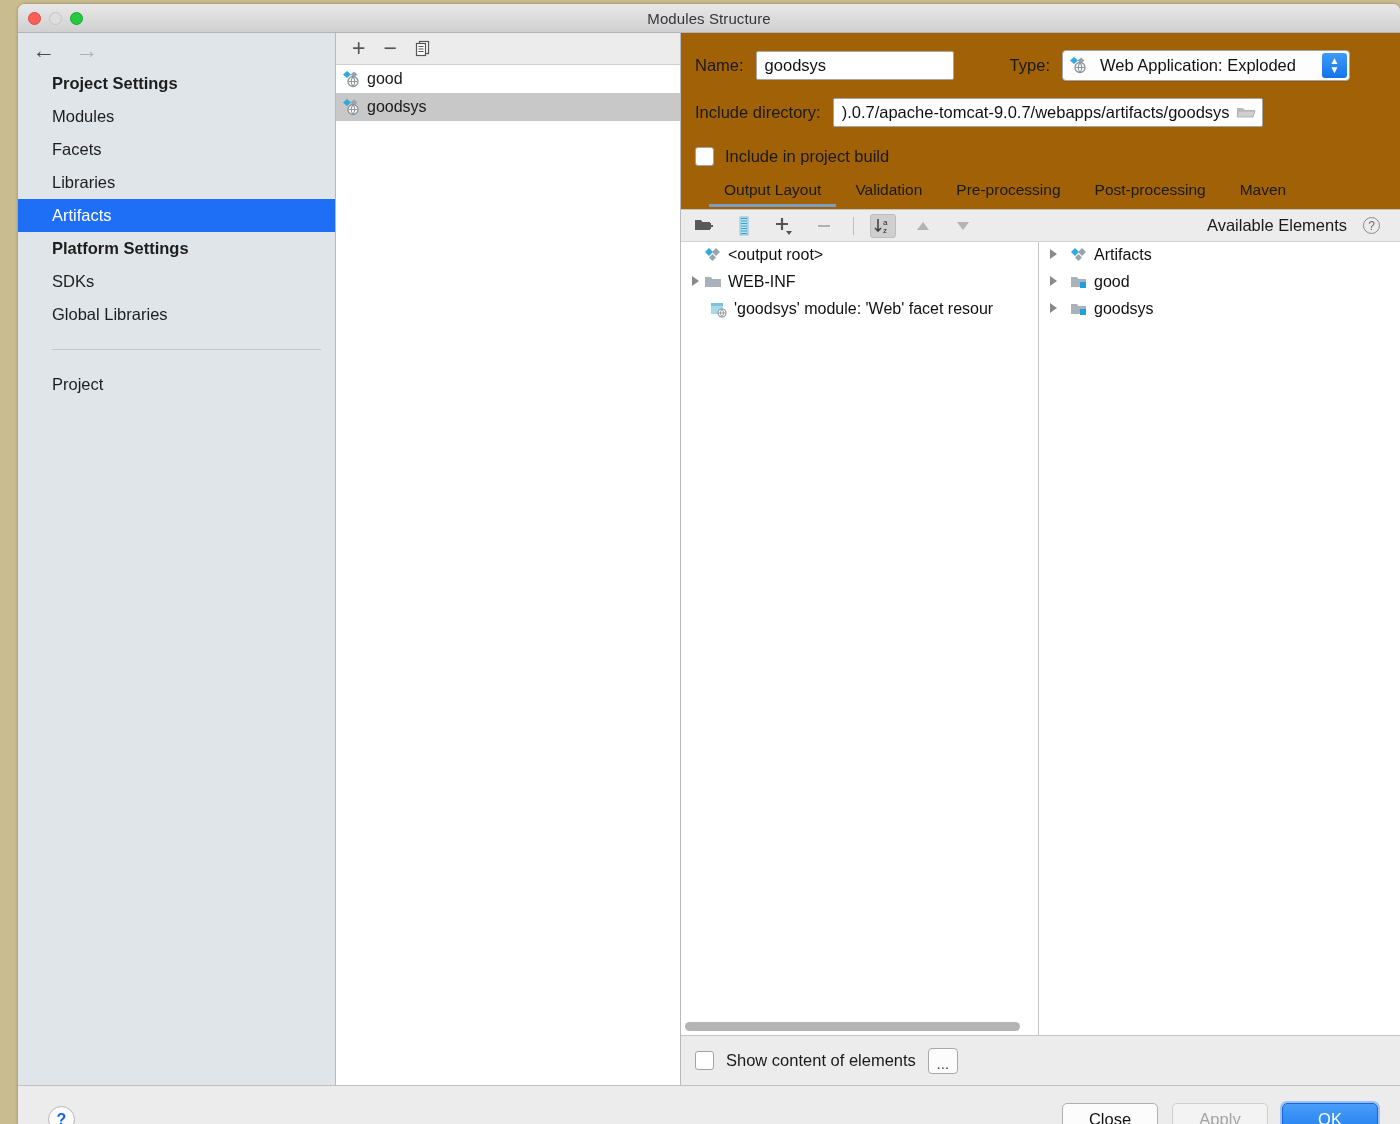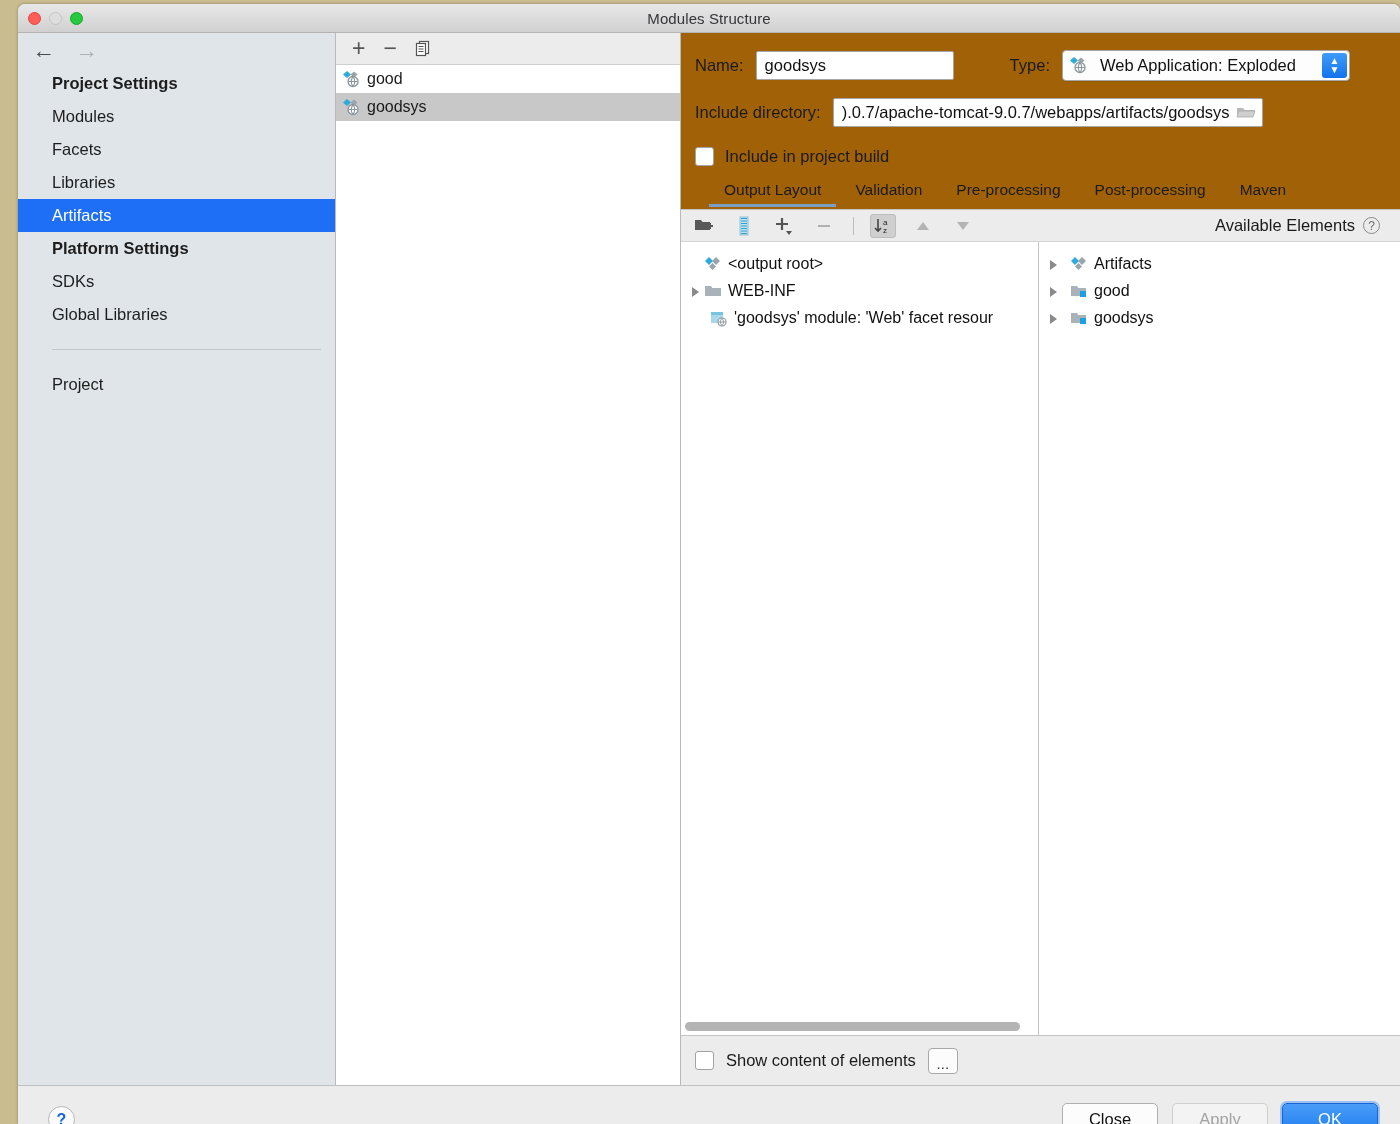--- a/index.html
+++ b/index.html
@@ -130,7 +130,7 @@
   #layout-toolbar .sep { width: 1px; height: 18px; background: #bdbdbd; margin: 0 2px; }
   .tbtn { width: 26px; height: 24px; display: flex; align-items: center; justify-content: center; border-radius: 3px; }
   .tbtn.toggled { background: #cfcfcf; border: 1px solid #bdbdbd; }
-  #avail-header { margin-left: auto; display: flex; align-items: center; gap: 8px; padding-right: 20px; }
+  #avail-header { margin-left: auto; display: flex; align-items: center; gap: 16px; padding-right: 20px; }
   #avail-title { font-size: 16.5px; color: #1a1a1a; font-weight: 500; }
   .qmark { width: 17px; height: 17px; border-radius: 50%; border: 1.4px solid #8a8a8a; color: #6d6d6d; font-size: 12px; display: flex; align-items: center; justify-content: center; }
 

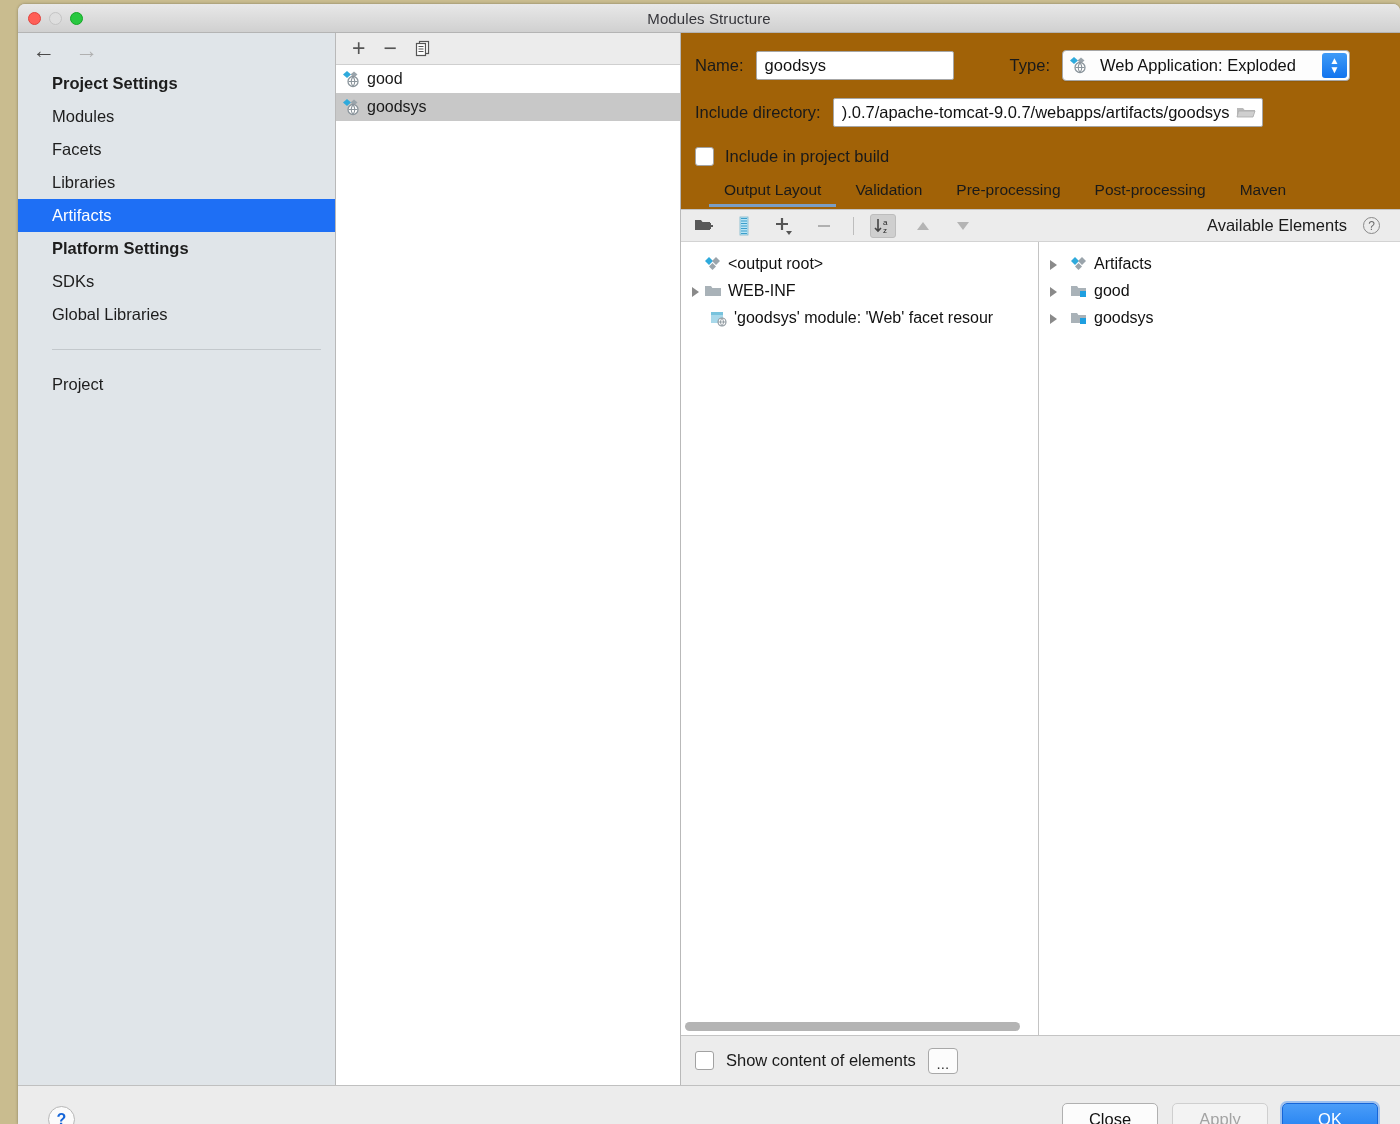--- a/index.html
+++ b/index.html
@@ -138,7 +138,7 @@
   #pane-left { width: 358px; background: #fff; border-right: 1px solid #c4c4c4; display: flex; flex-direction: column; }
   #pane-right { flex: 1; background: #fff; }
   #tree-left, #tree-right { flex: 1; padding-top: 4px; overflow: hidden; }
-  .tree-row { height: 27px; display: flex; align-items: flex-end; font-size: 16px; color: #101010; white-space: nowrap; }
+  .tree-row { height: 27px; display: flex; align-items: flex-start; font-size: 16px; color: #101010; white-space: nowrap; }
   .twisty { width: 16px; height: 16px; flex: none; display: flex; align-items: center; justify-content: center; }
   .twisty svg { display: block; }
   .tnode-ico { width: 20px; height: 18px; flex: none; margin-right: 5px; display: flex; align-items: center; }

